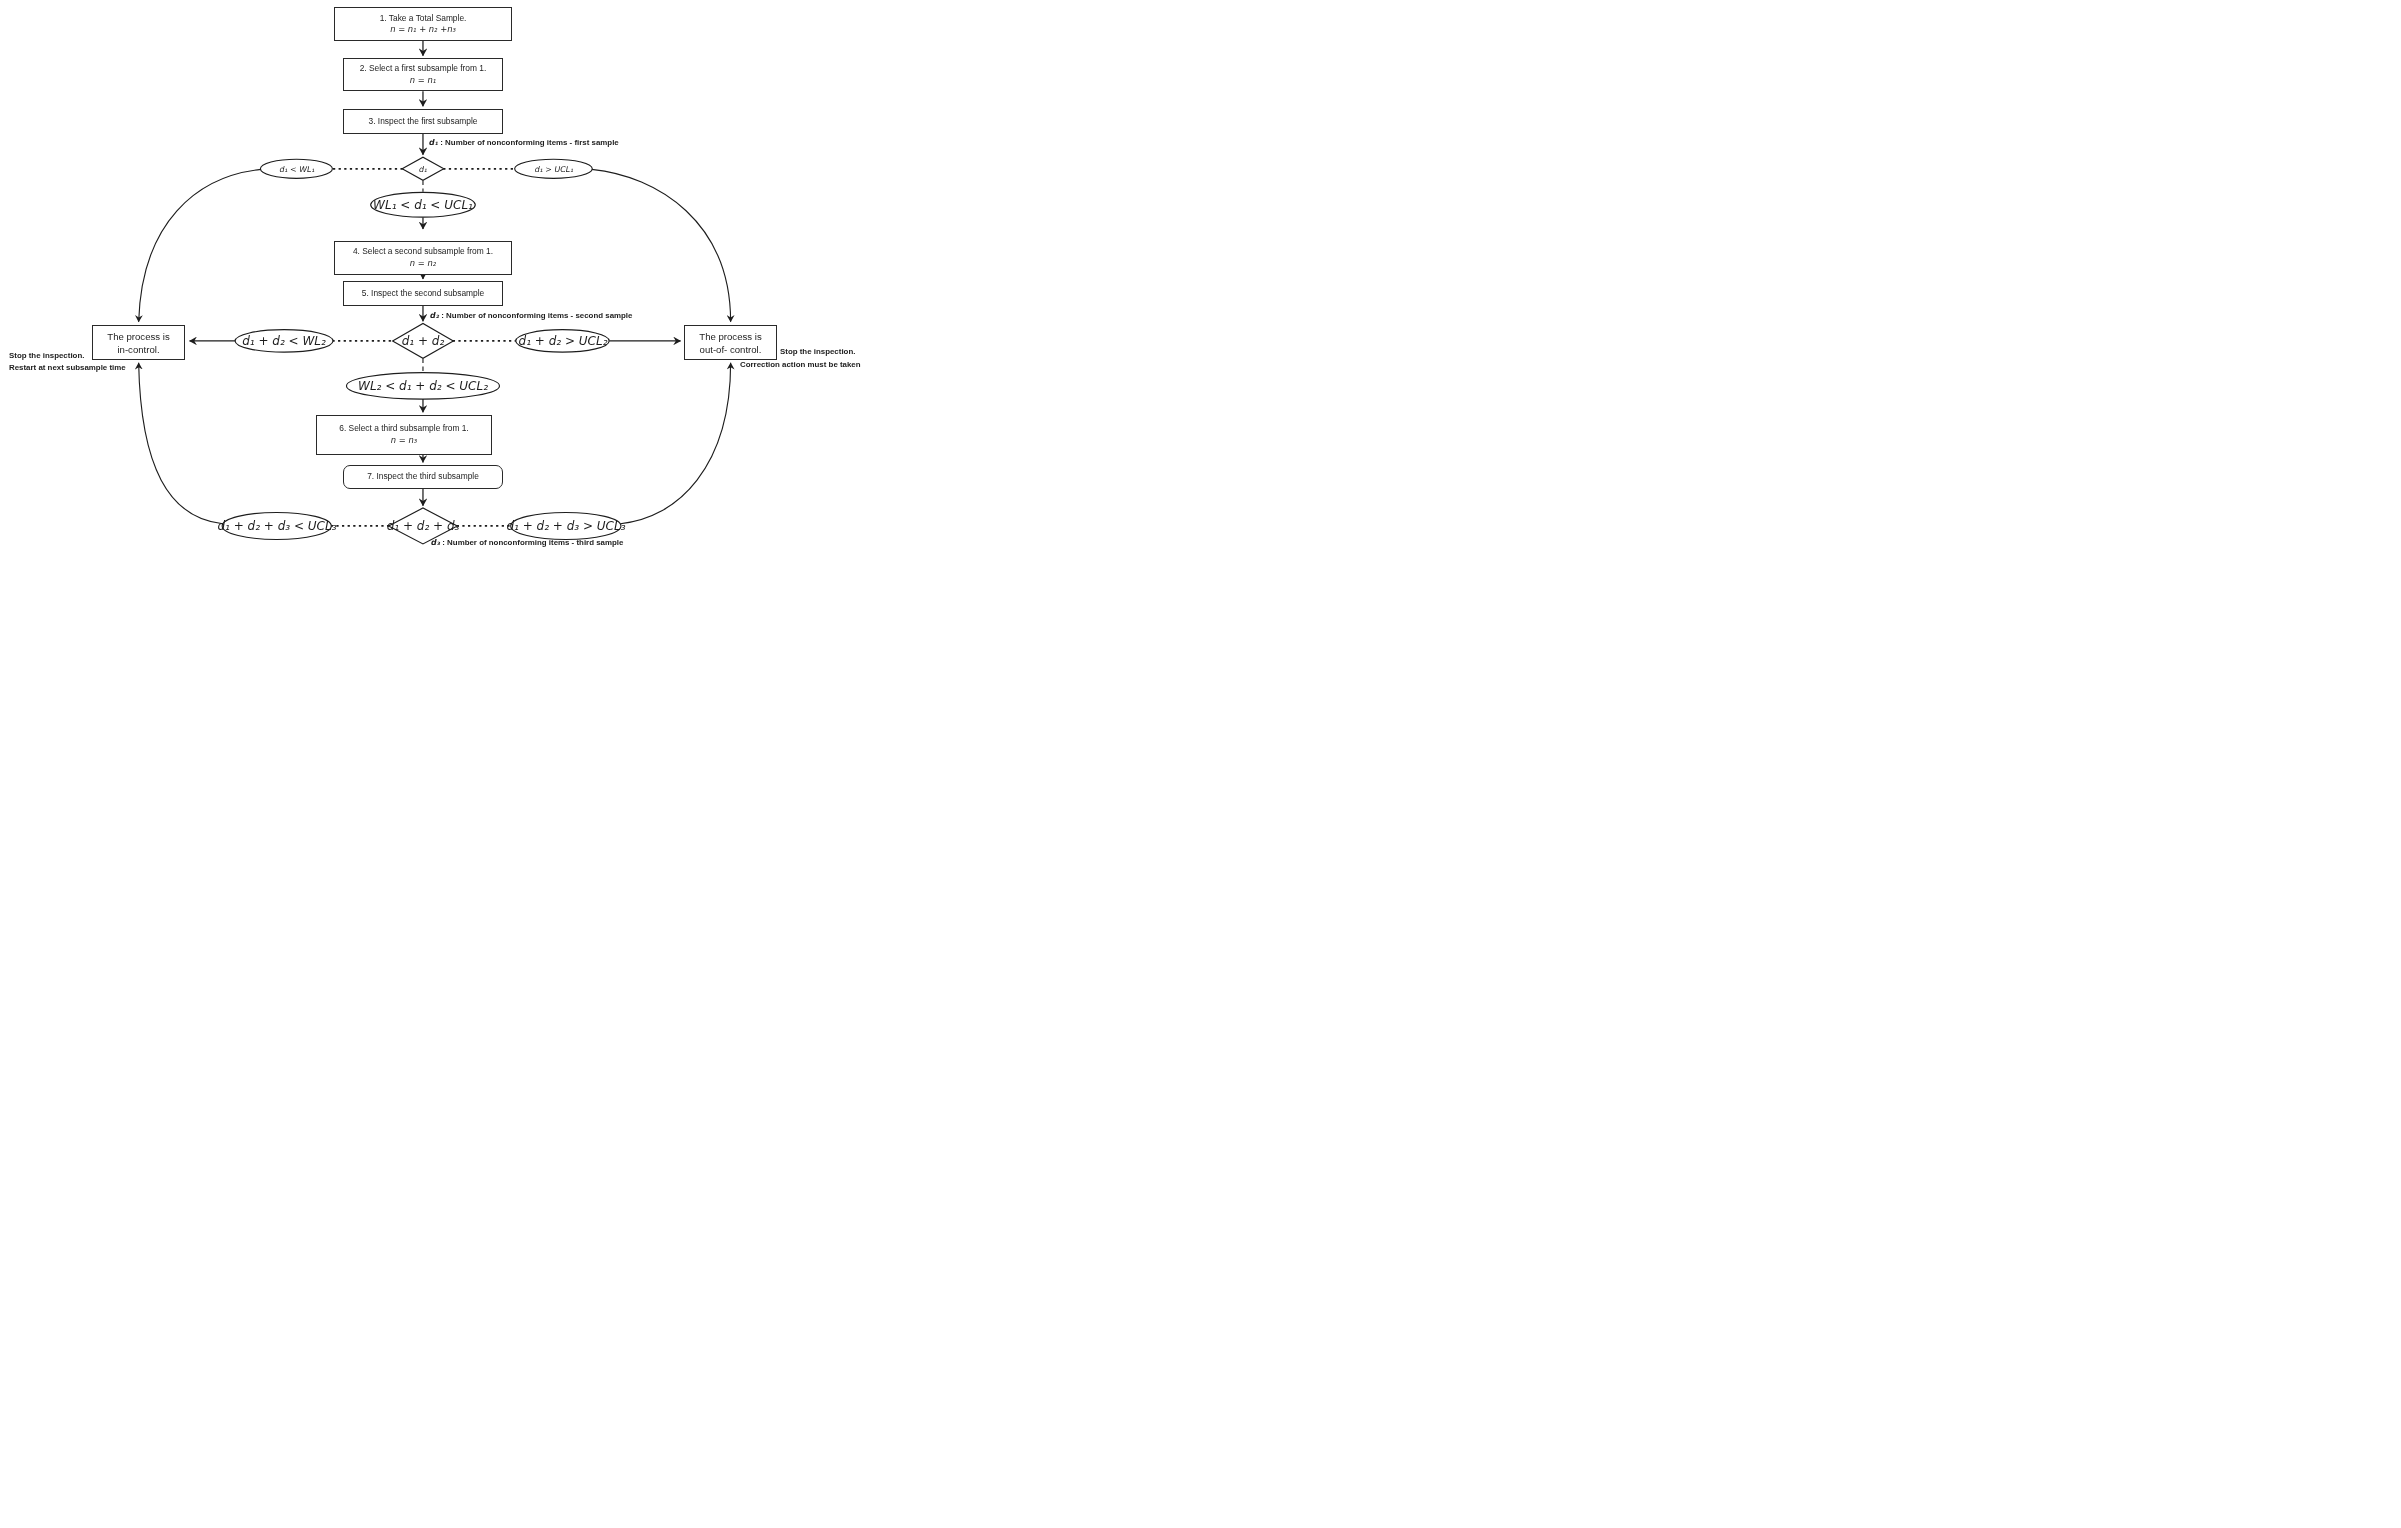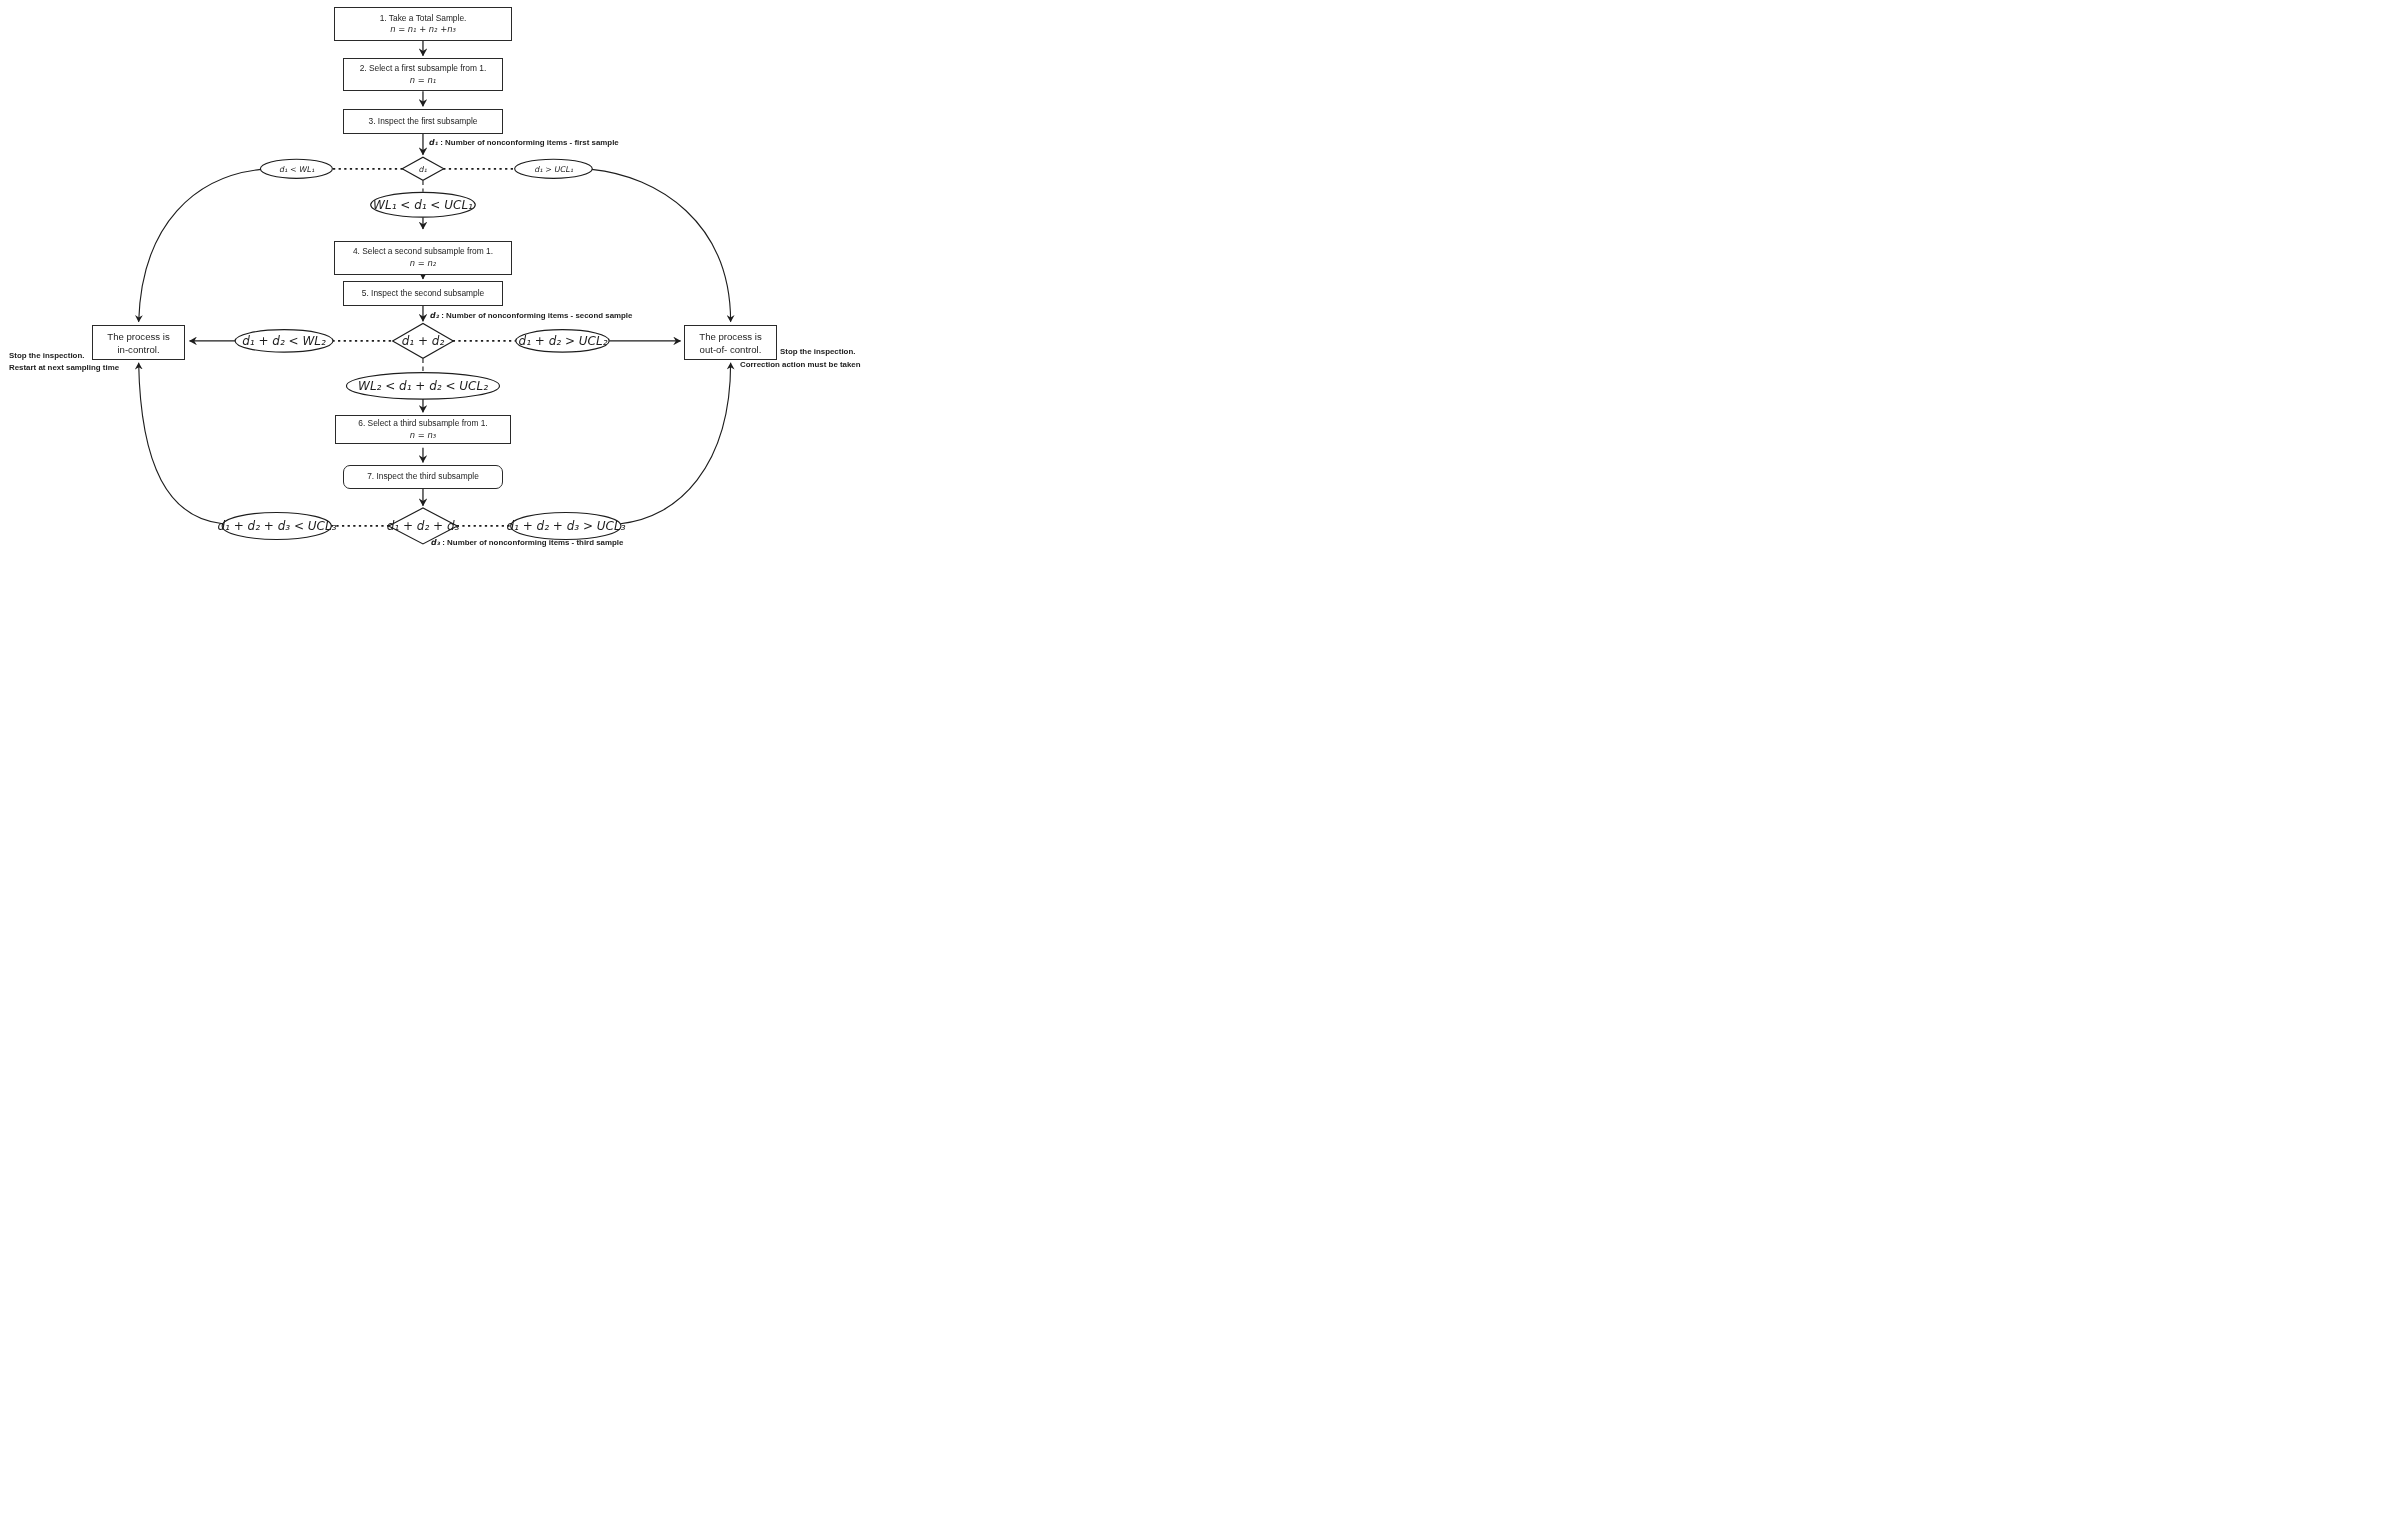--- a/index.html
+++ b/index.html
@@ -157,7 +157,7 @@
   </div>
 
   <div class="note-line" style="left:9px;top:351px;">Stop the inspection.</div>
-  <div class="note-line" style="left:9px;top:363px;">Restart at next sampling time</div>
+  <div class="note-line" style="left:9px;top:363px;">Restart at next subsample time</div>
   <div class="note-line" style="left:780px;top:347px;">Stop the inspection.</div>
   <div class="note-line" style="left:740px;top:360px;">Correction action must be taken</div>
 

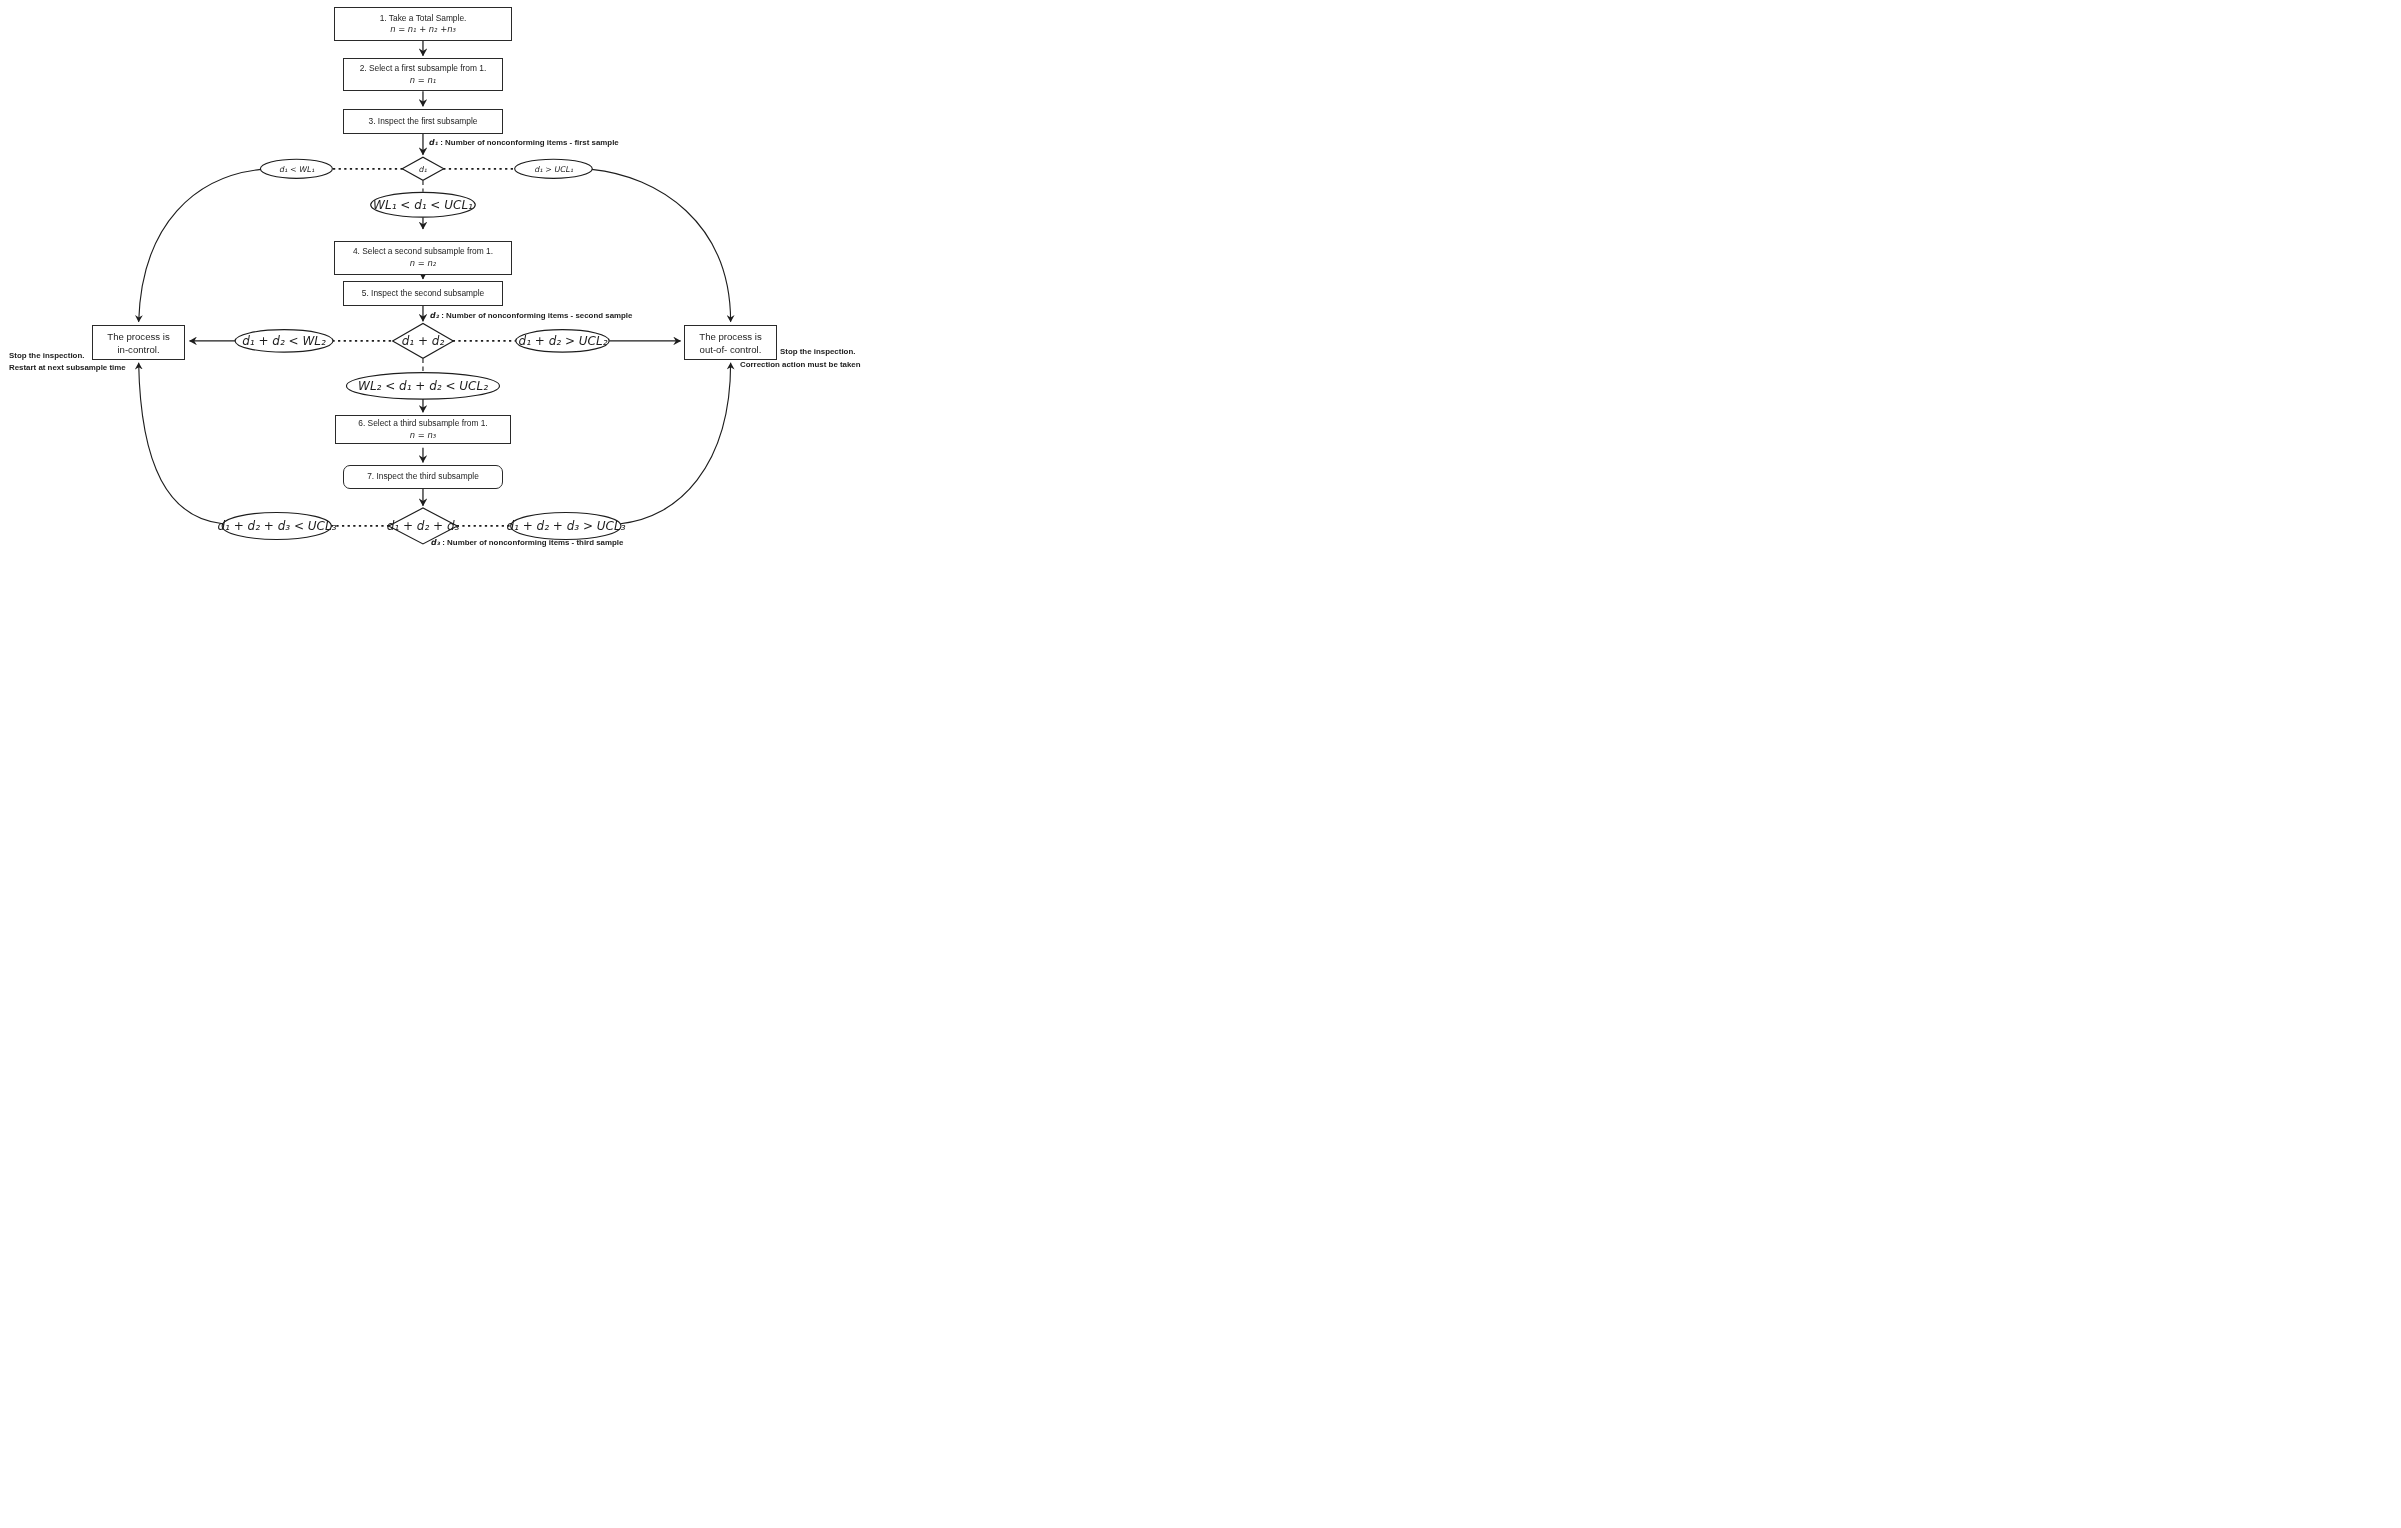--- a/index.html
+++ b/index.html
@@ -116,7 +116,7 @@
   <div class="node" style="left:343px;top:281px;width:160px;height:25px;">
     <span class="title">5. Inspect the second subsample</span>
   </div>
-  <div class="node" style="left:335px;top:415px;width:176px;height:29px;">
+  <div class="node" style="left:316px;top:415px;width:176px;height:40px;">
     <span class="title">6. Select a third subsample from 1.</span>
     <span class="formula">n = n₃</span>
   </div>

